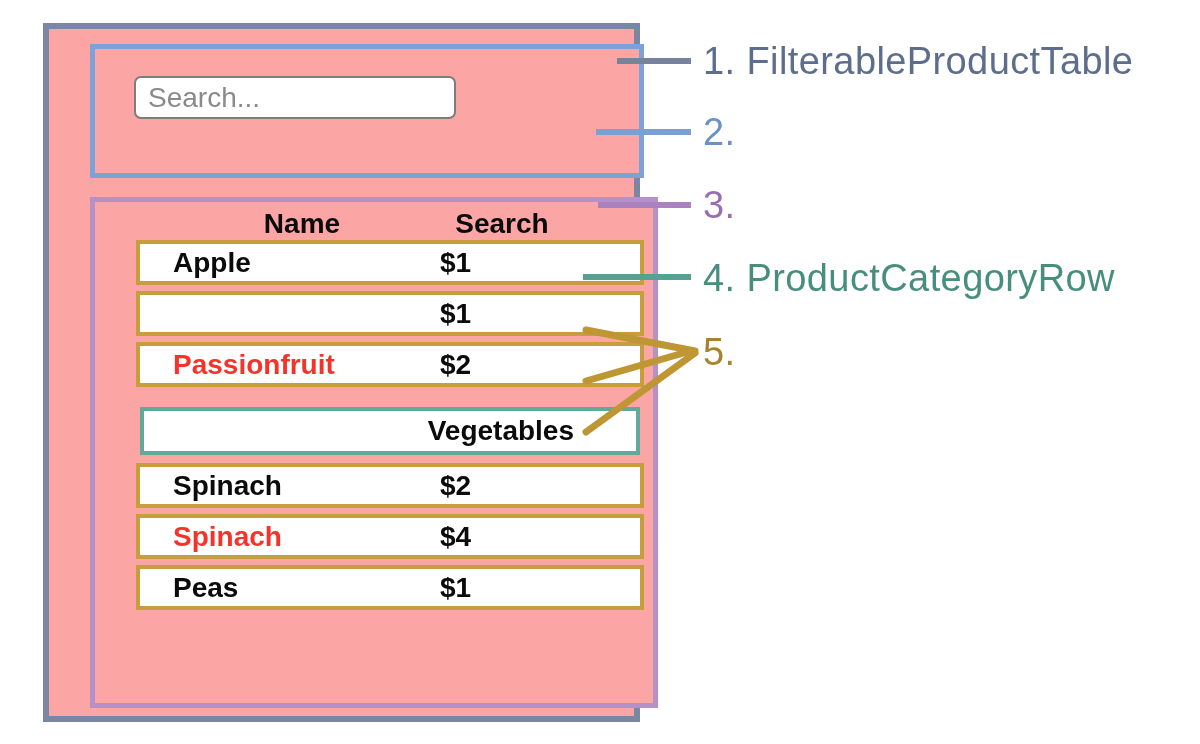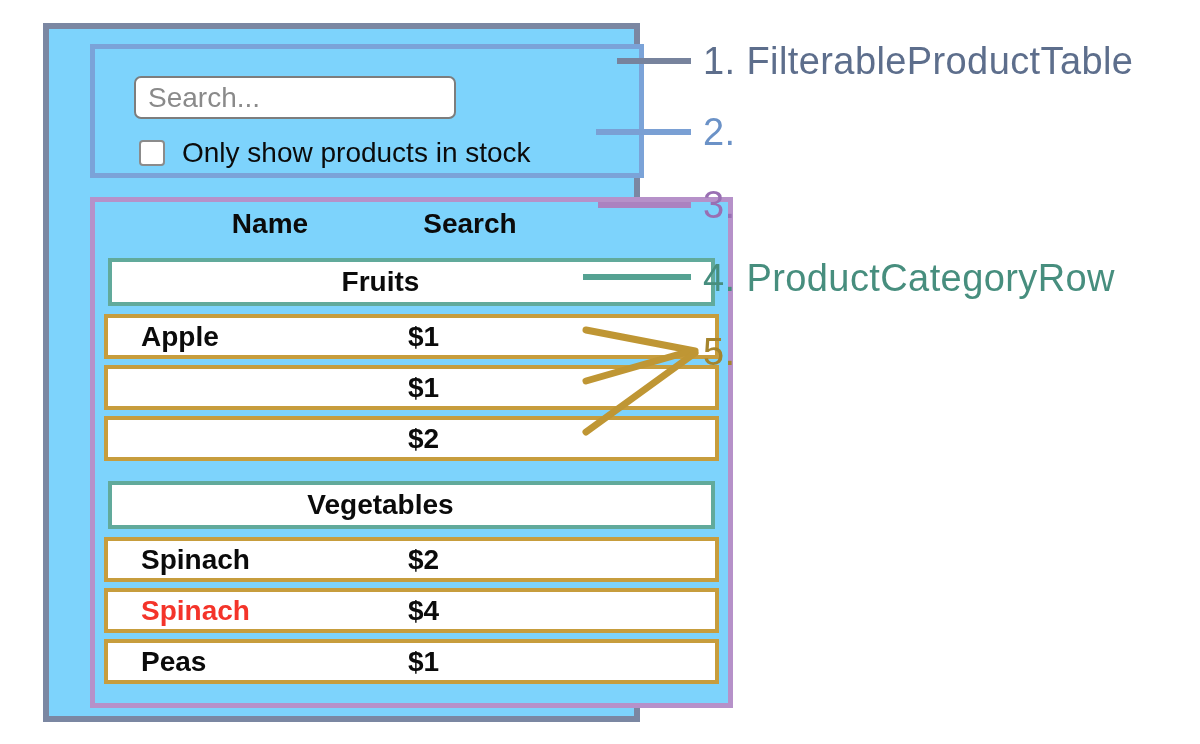--- a/index.html
+++ b/index.html
@@ -10,7 +10,7 @@
     width:1200px;height:744px;position:relative;background:#ffffff;overflow:hidden;
     font-family:"Liberation Sans","DejaVu Sans",sans-serif;color:#0b0b0b;
   }
-  .box{position:absolute;box-sizing:border-box;background:#7dd3fc;margin-left:20px;}
+  .box{position:absolute;box-sizing:border-box;background:#fca5a5;margin-left:20px;}
   #outer-box{left:23px;top:23px;width:597px;height:699px;border:6px solid var(--outer);}
   #searchbar-box{left:44px;top:38px;width:554px;height:134px;border:5px solid var(--blue);}
   #search-input{

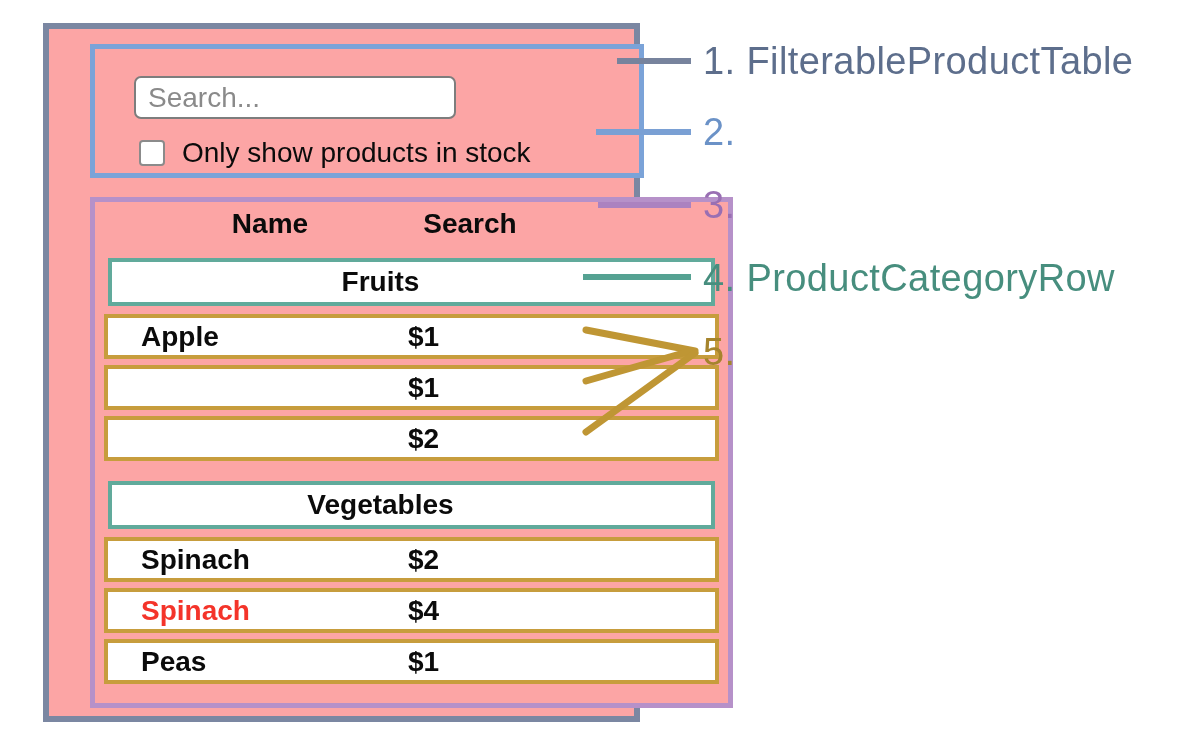--- a/index.html
+++ b/index.html
@@ -57,10 +57,6 @@
 
   <div class="box" id="searchbar-box" style="left:21px;top:15px;">
     <input id="search-input" type="text" placeholder="Search..." style="">
-    <div class="check-row">
-      <span class="checkbox"></span>
-      <span class="check-label">Only show products in stock</span>
-    </div>
   </div>
 
   <div class="box" id="product-table-box" style="left:21px;top:168px;">

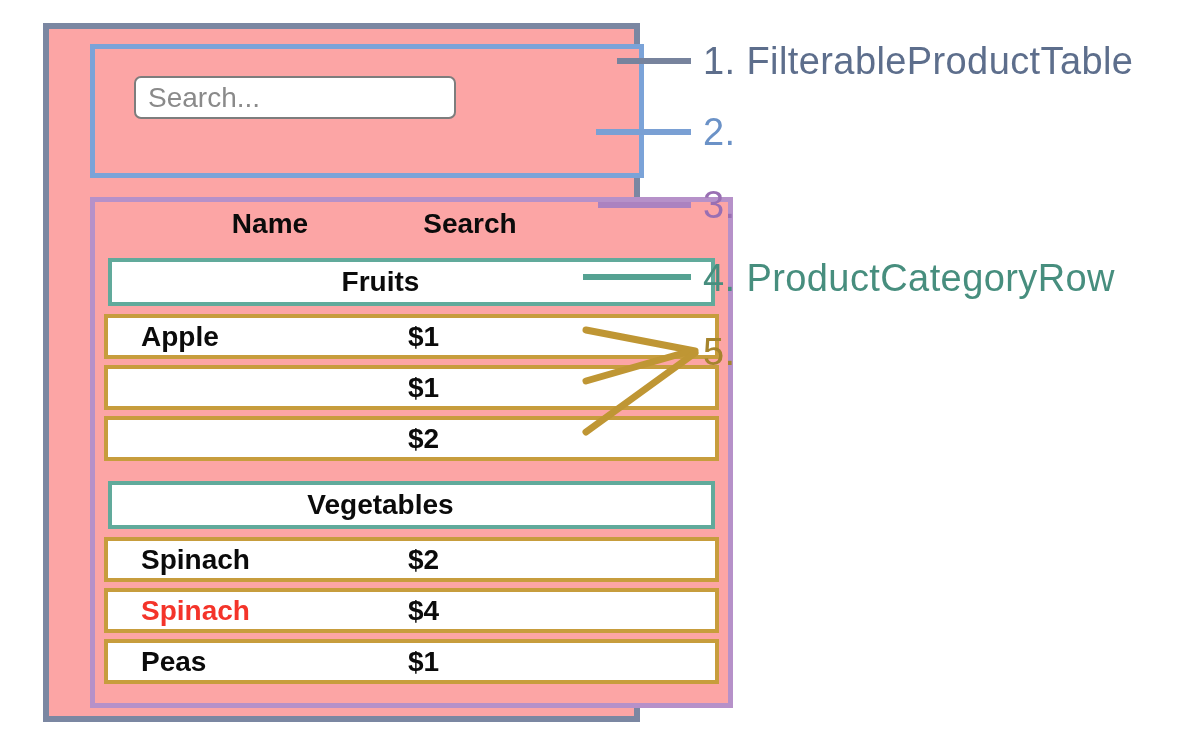--- a/index.html
+++ b/index.html
@@ -25,7 +25,7 @@
     background:#fff;margin-right:17px;flex:0 0 auto;
   }
   .check-label{font-size:28px;color:#0b0b0b;white-space:nowrap;}
-  #product-table-box{left:44px;top:191px;width:643px;height:511px;border:5px solid var(--purple);}
+  #product-table-box{left:44px;top:191px;width:568px;height:511px;border:5px solid var(--purple);padding-left:32px;}
   .thead{position:relative;height:38px;}
   .th{position:absolute;top:6px;transform:translateX(-50%);font-weight:bold;font-size:28px;white-space:nowrap;}
   .th-name{left:175px;}

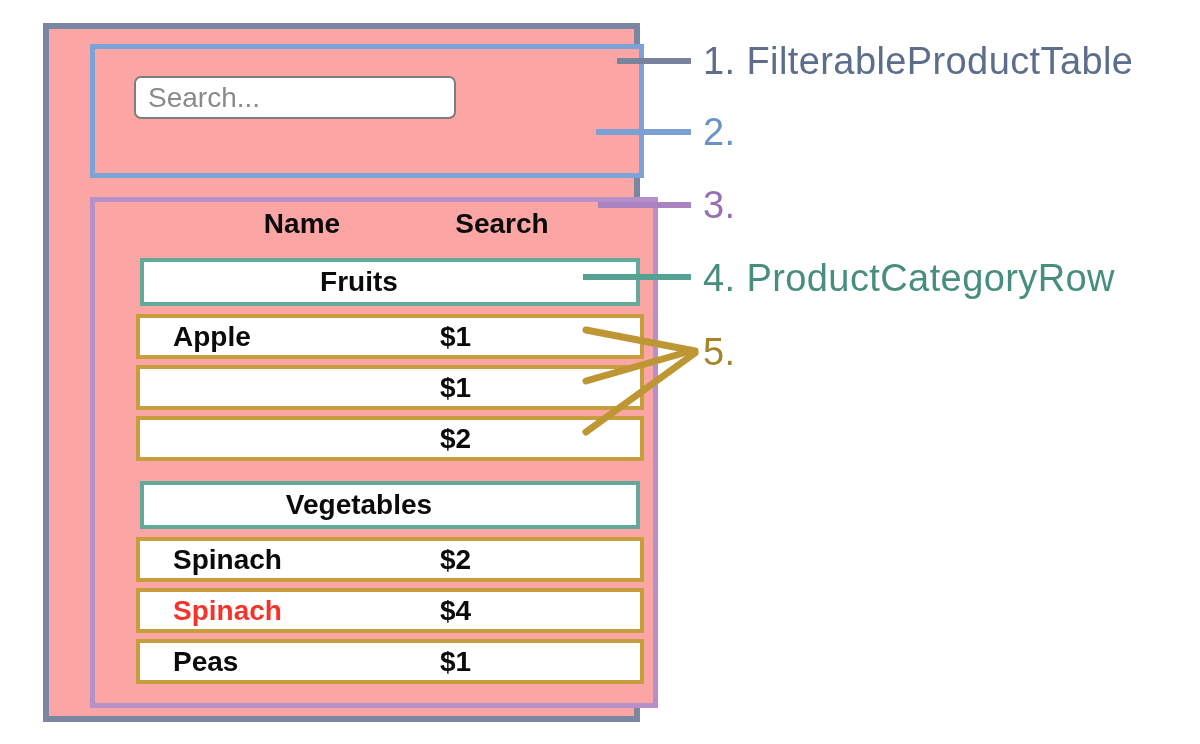--- a/index.html
+++ b/index.html
@@ -65,9 +65,6 @@
       <span class="th th-price">Search</span>
     </div>
     <div id="table-body">
-        <div class="category-row first">
-          <span>Fruits</span>
-        </div>
         <div class="product-row">
           <span class="row-name" style="color: rgb(11, 11, 11);">Apple</span>
           <span class="row-price">$1</span>

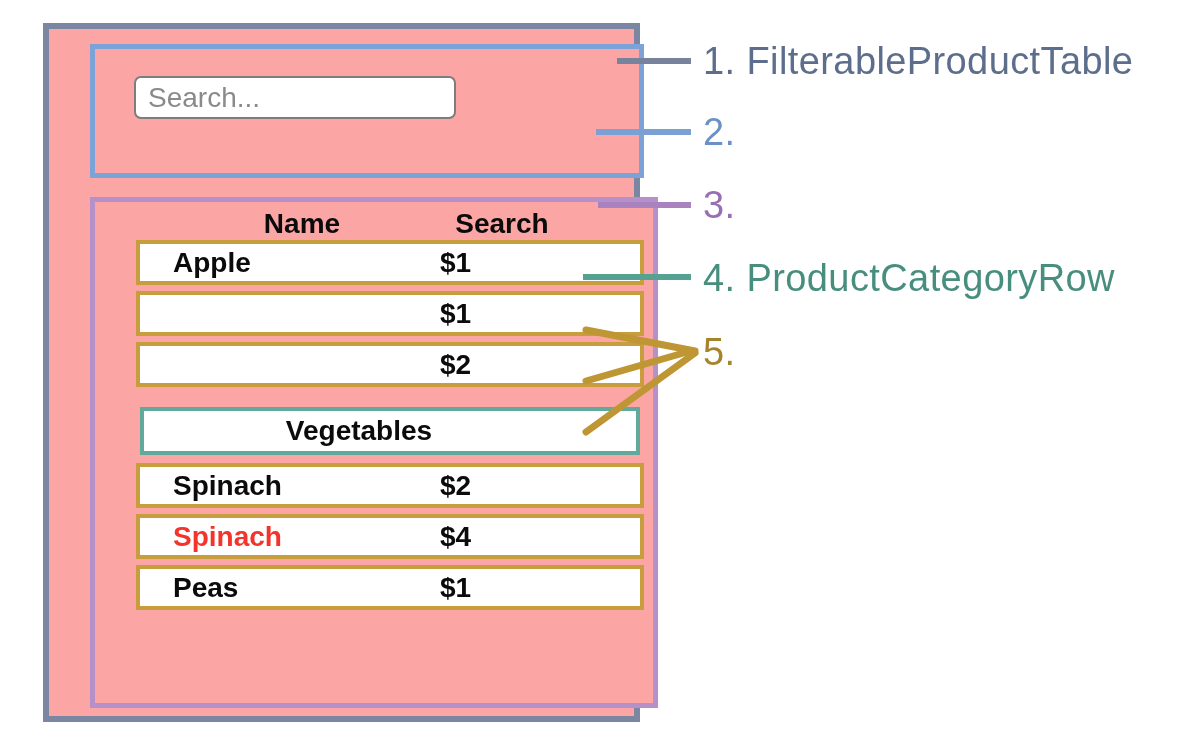--- a/index.html
+++ b/index.html
@@ -73,6 +73,7 @@
           <span class="row-price">$1</span>
         </div>
         <div class="product-row">
+          <span class="row-name" style="color: rgb(244, 52, 42);">Passionfruit</span>
           <span class="row-price">$2</span>
         </div>
         <div class="category-row later">

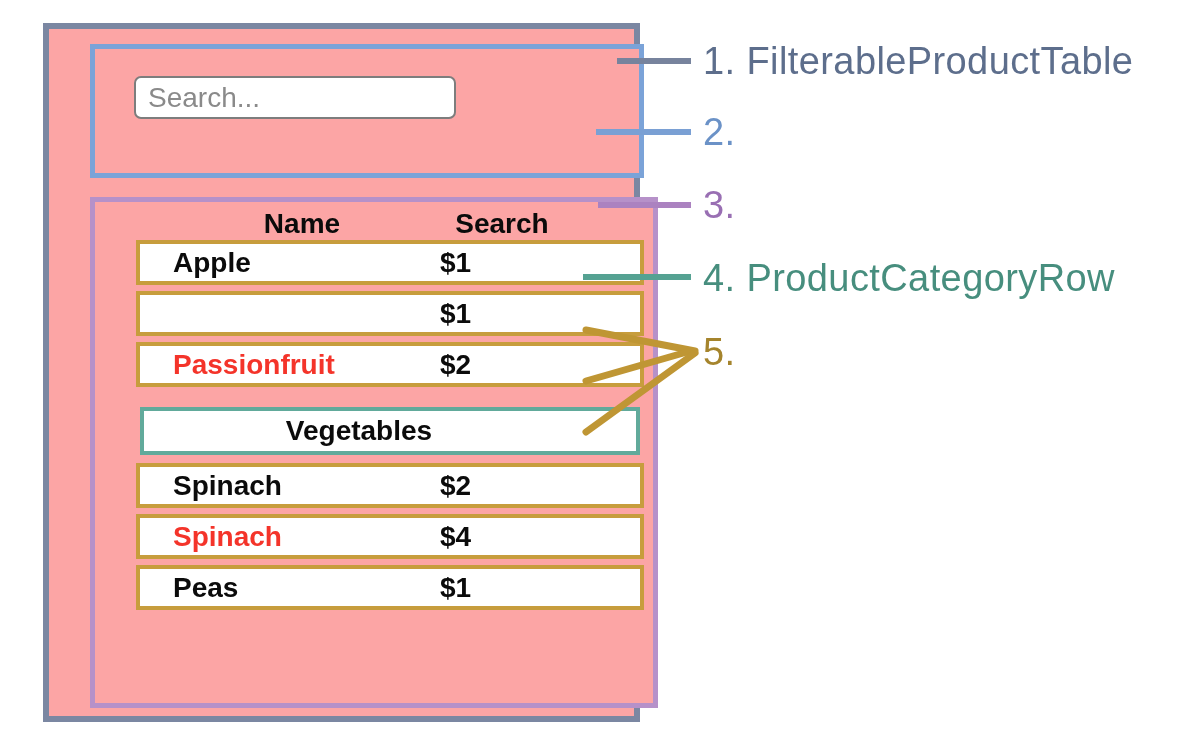--- a/index.html
+++ b/index.html
@@ -36,7 +36,7 @@
     font-weight:bold;font-size:28px;background:#fff;
   }
   .category-row.first{margin-top:18px;}
-  .category-row.later{margin-top:20px;}
+  .category-row.later{margin-top:20px;justify-content:flex-end;}
   .product-row{
     box-sizing:border-box;height:45px;margin:0 9px 6px 9px;border:4px solid var(--gold);
     position:relative;font-size:28px;background:#fff;font-weight:bold;

